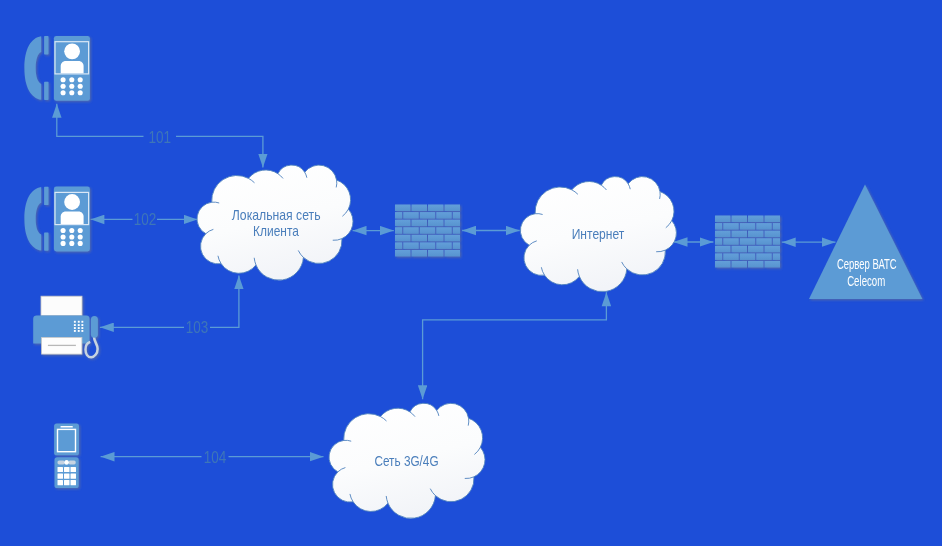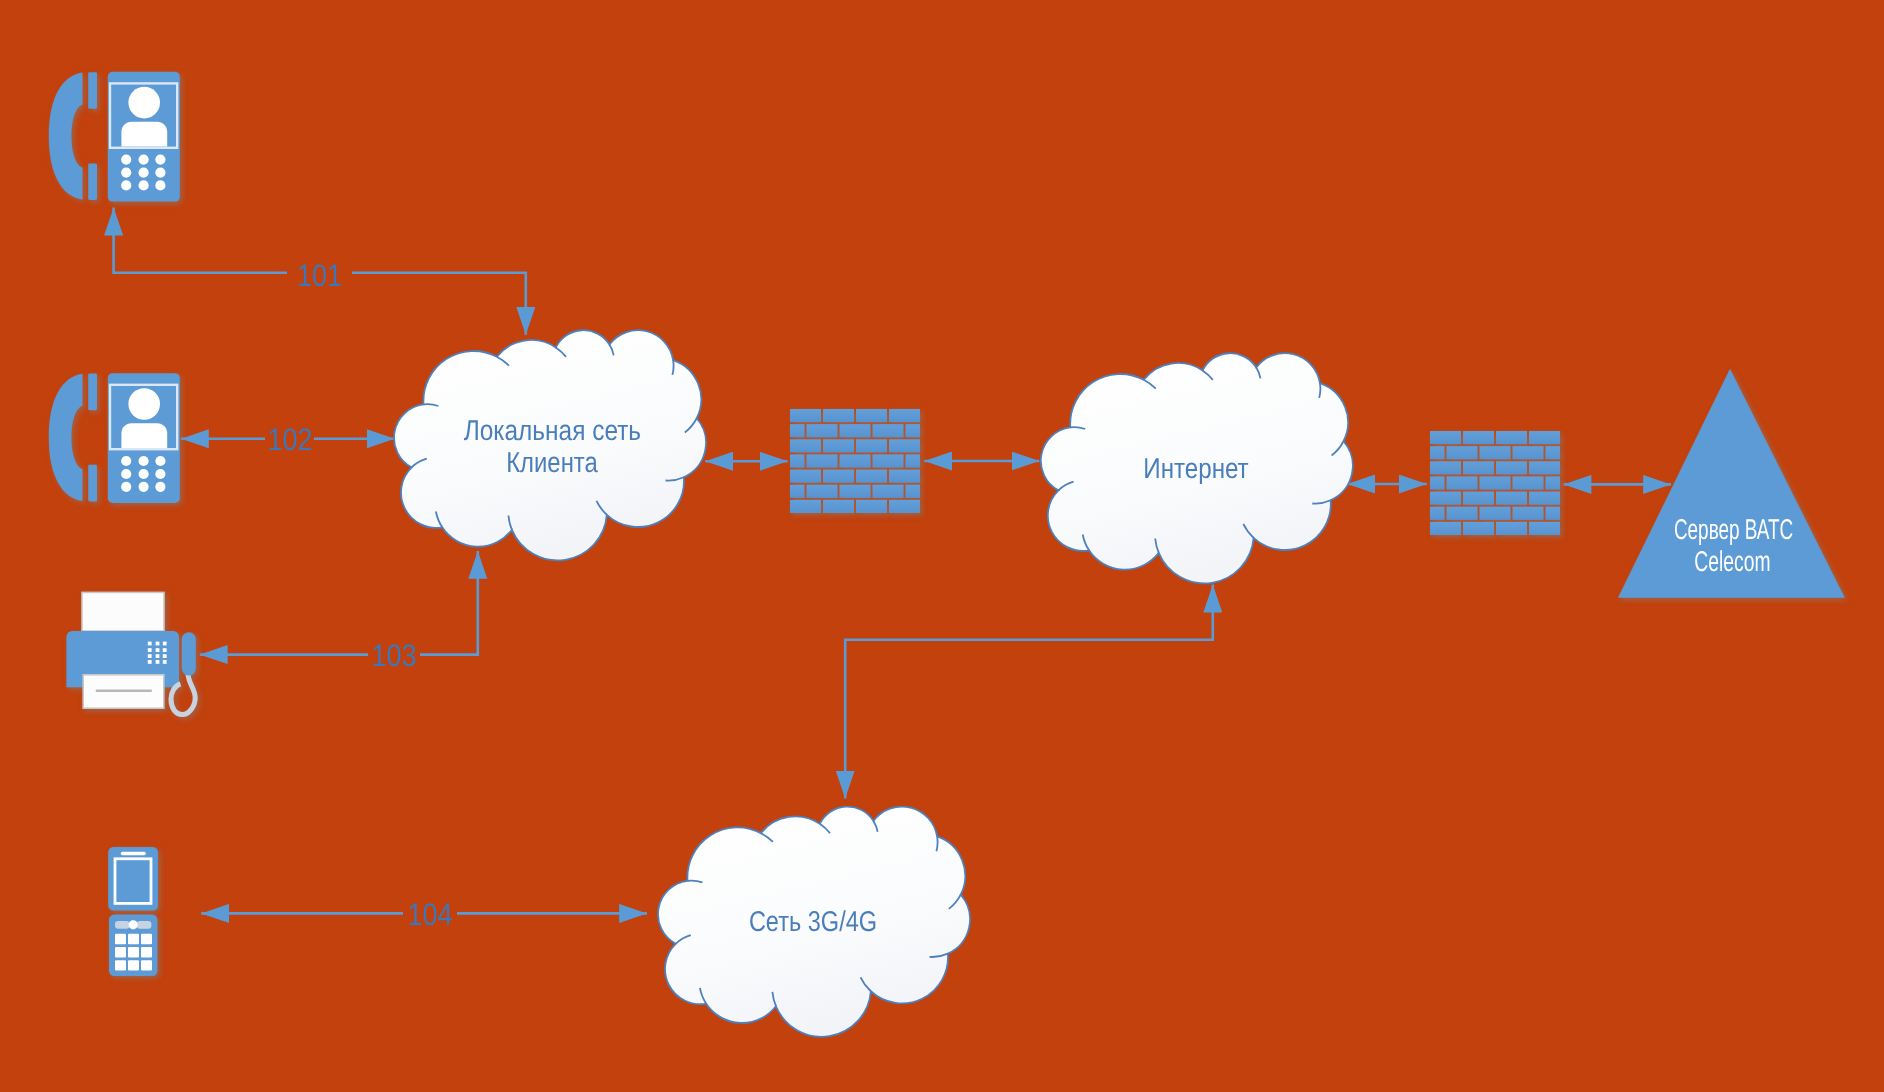--- a/index.html
+++ b/index.html
@@ -6,7 +6,7 @@
   html,body{margin:0;padding:0;background:#ffffff;}
   body{width:942px;height:546px;overflow:hidden;
        font-family:"Liberation Sans",sans-serif;-webkit-font-smoothing:antialiased;}
-  #stage{position:relative;width:942px;height:546px;background:#c2410c;}
+  #stage{position:relative;width:942px;height:546px;background:#1d4ed8;}
   #stage > svg{position:absolute;left:0;top:0;display:block;}
   .nodelabel{font-family:"Liberation Sans",sans-serif;font-size:14.3px;fill:#4A7EBB;}
   .edgelabel{font-family:"Liberation Sans",sans-serif;font-size:15.6px;fill:#3E76B8;}

